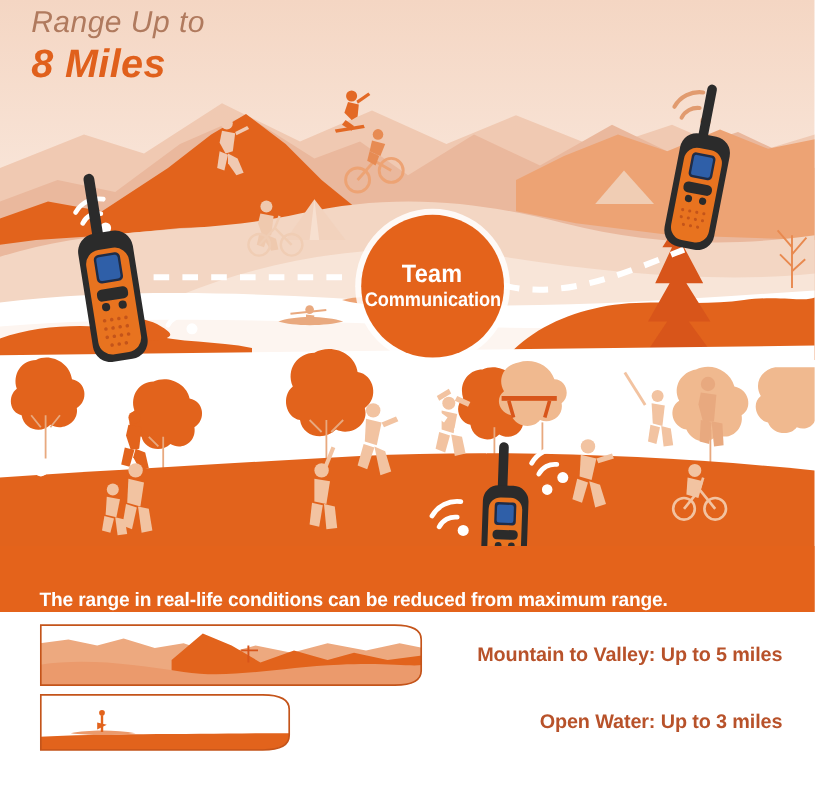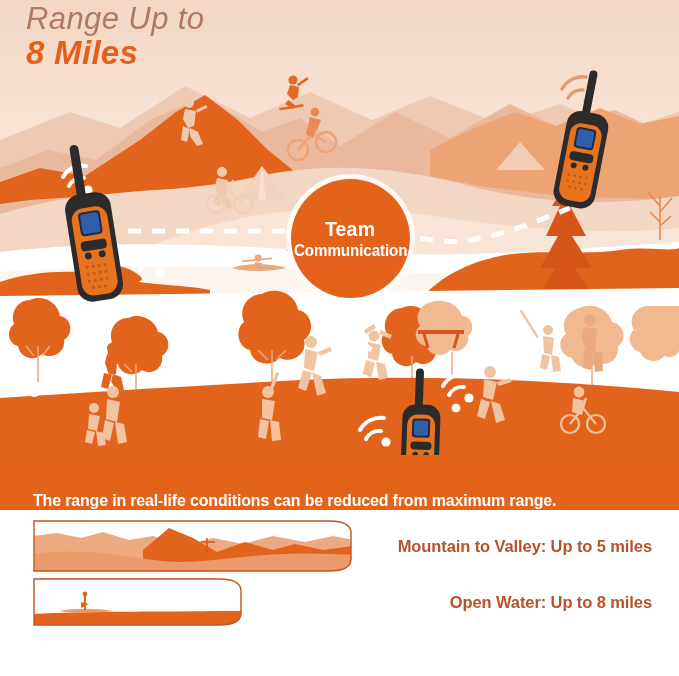--- a/index.html
+++ b/index.html
@@ -13,7 +13,7 @@
 
   
   .headline{position:absolute;left:26px;top:4px;z-index:40;}
-  .headline .l1{font-style:italic;font-size:31px;color:#b07a5e;
+  .headline .l1{font-style:italic;font-size:25px;color:#b07a5e;
       letter-spacing:.4px;line-height:30px;font-weight:400;}
   .headline .l2{font-style:italic;font-size:33px;color:#e0601c;
       font-weight:700;line-height:38px;letter-spacing:.3px;}

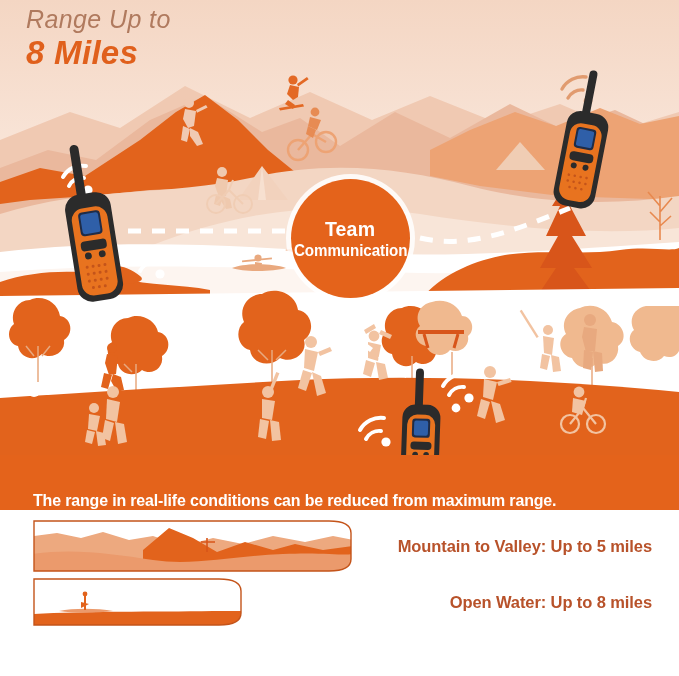--- a/index.html
+++ b/index.html
@@ -19,7 +19,7 @@
       font-weight:700;line-height:38px;letter-spacing:.3px;}
 
   
-  .badge{position:absolute;left:291px;top:179px;width:119px;height:119px;
+  .badge{position:absolute;left:301px;top:179px;width:119px;height:119px;
       border-radius:50%;background:#e4631b;z-index:35;
       display:flex;flex-direction:column;align-items:center;justify-content:center;
       box-shadow:0 0 0 5px rgba(255,255,255,.85);}

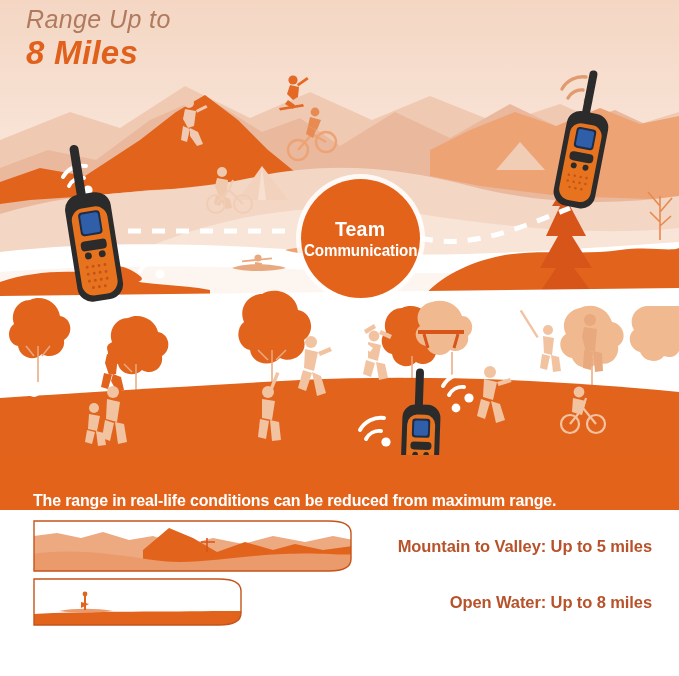--- a/index.html
+++ b/index.html
@@ -459,7 +459,7 @@
         </g>
         <path d="M1,1 L186,1 Q208,1 208,13 L208,35 Q208,47 186,47 L1,47 Z" fill="none" stroke="#c4541a" stroke-width="1.4"></path>
       </svg>
-      <div class="rowlabel">Open Water: Up to 8 miles</div>
+      <div class="rowlabel">Open Water: Up to 3 miles</div>
     </div>
 
   </div>

